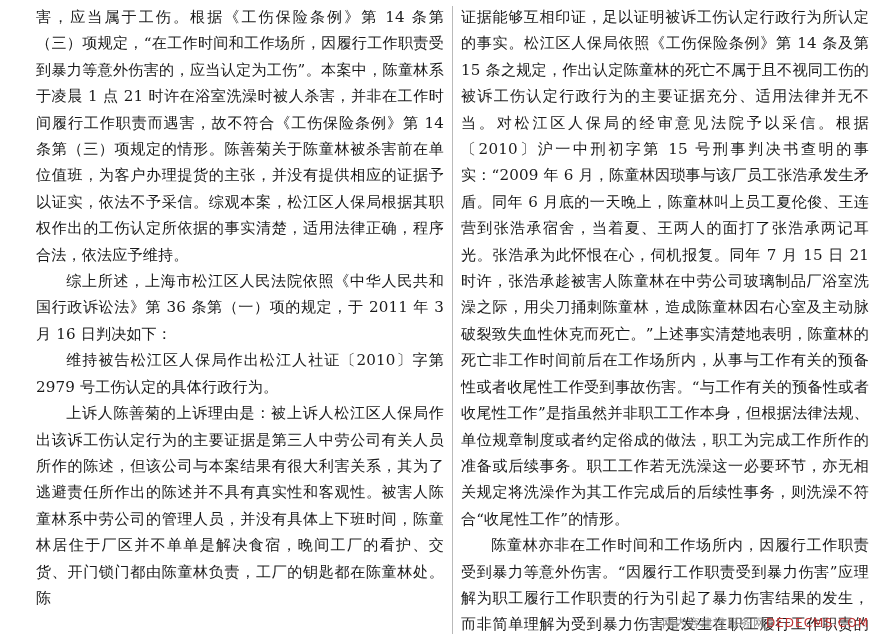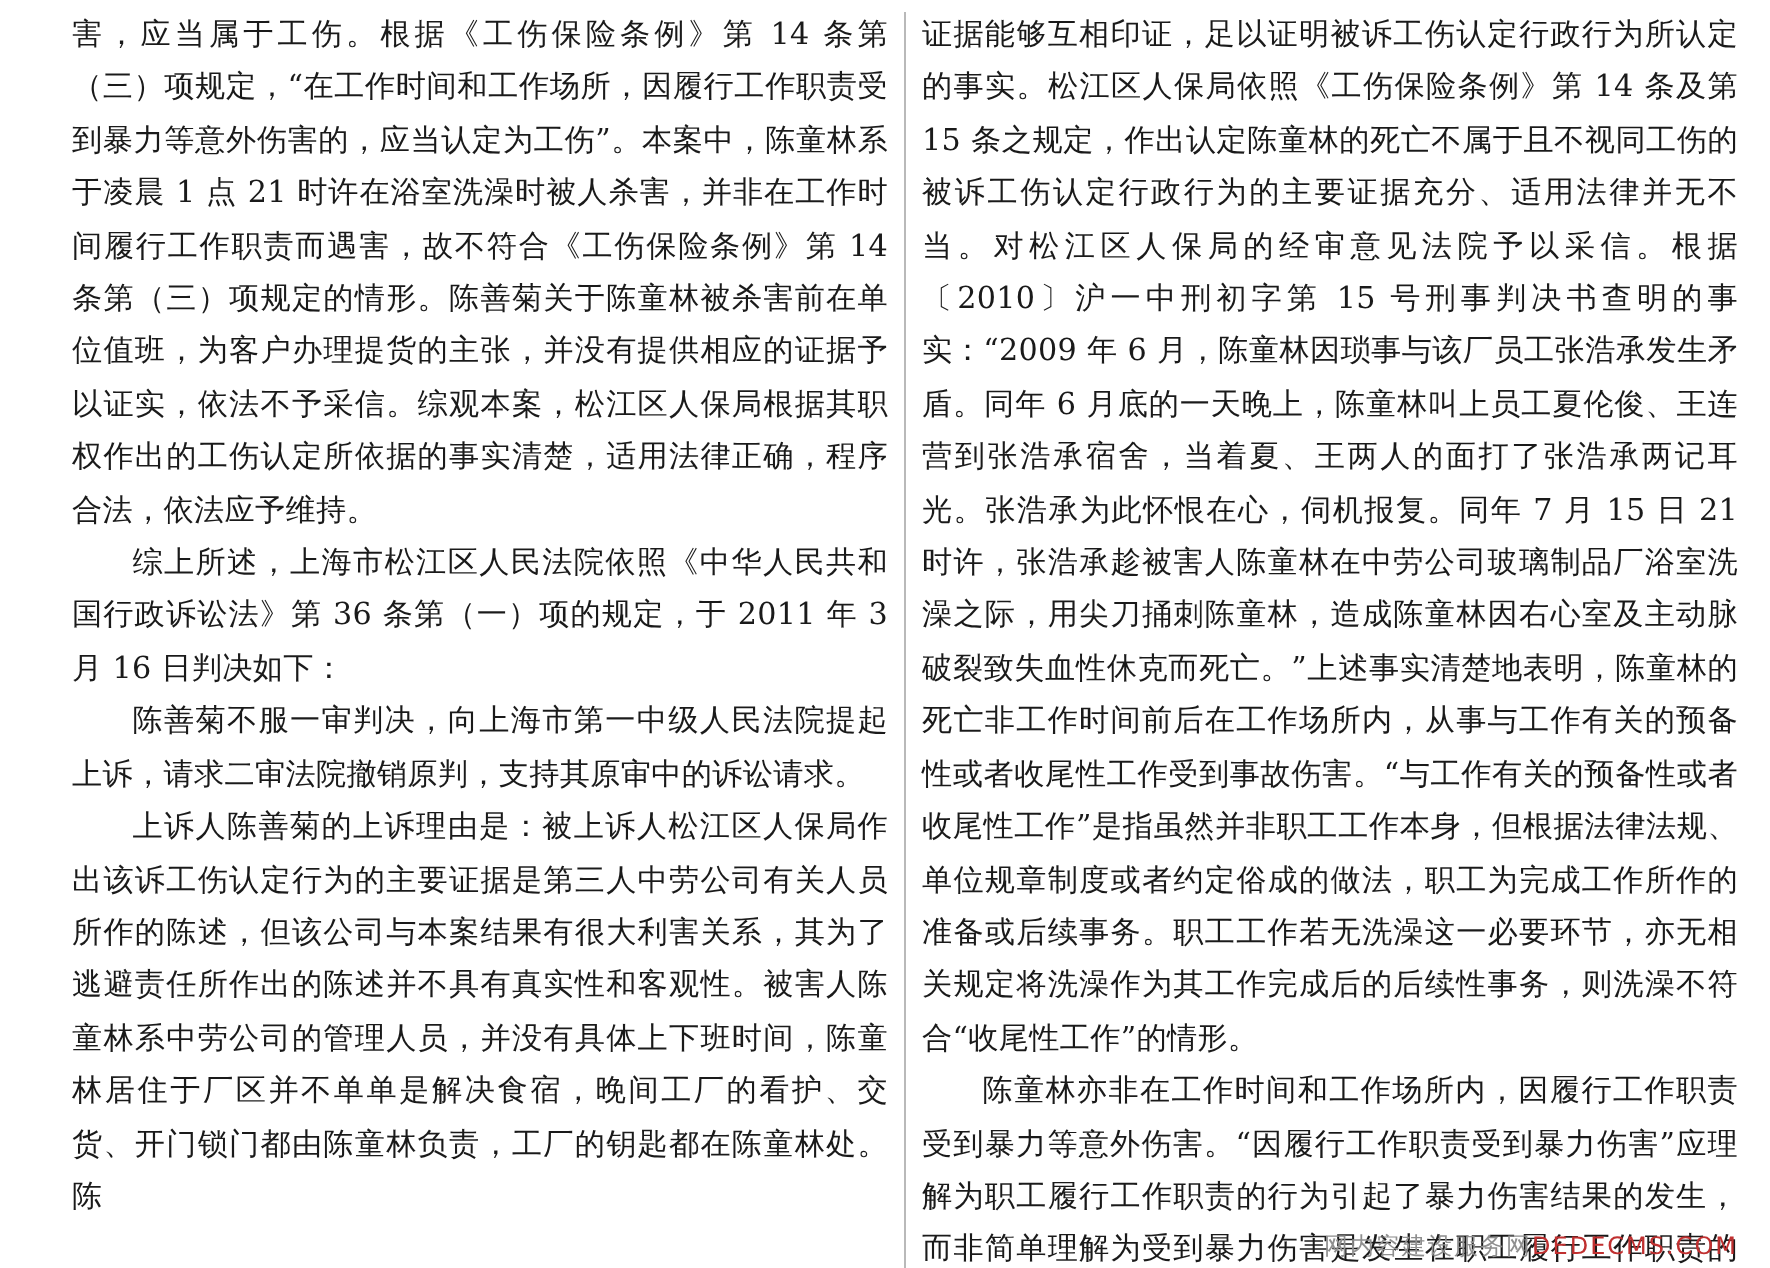--- a/index.html
+++ b/index.html
@@ -67,6 +67,7 @@
   <div class="column">
     <p class="para">害，应当属于工伤。根据《工伤保险条例》第 14 条第（三）项规定，“在工作时间和工作场所，因履行工作职责受到暴力等意外伤害的，应当认定为工伤”。本案中，陈童林系于凌晨 1 点 21 时许在浴室洗澡时被人杀害，并非在工作时间履行工作职责而遇害，故不符合《工伤保险条例》第 14 条第（三）项规定的情形。陈善菊关于陈童林被杀害前在单位值班，为客户办理提货的主张，并没有提供相应的证据予以证实，依法不予采信。综观本案，松江区人保局根据其职权作出的工伤认定所依据的事实清楚，适用法律正确，程序合法，依法应予维持。</p>
     <p class="para indent">综上所述，上海市松江区人民法院依照《中华人民共和国行政诉讼法》第 36 条第（一）项的规定，于 2011 年 3 月 16 日判决如下：</p>
+    <p class="para indent">维持被告松江区人保局作出松江人社证〔2010〕字第 2979 号工伤认定的具体行政行为。</p>
     <p class="para indent">陈善菊不服一审判决，向上海市第一中级人民法院提起上诉，请求二审法院撤销原判，支持其原审中的诉讼请求。</p>
     <p class="para indent">上诉人陈善菊的上诉理由是：被上诉人松江区人保局作出该诉工伤认定行为的主要证据是第三人中劳公司有关人员所作的陈述，但该公司与本案结果有很大利害关系，其为了逃避责任所作出的陈述并不具有真实性和客观性。被害人陈童林系中劳公司的管理人员，并没有具体上下班时间，陈童林居住于厂区并不单单是解决食宿，晚间工厂的看护、交货、开门锁门都由陈童林负责，工厂的钥匙都在陈童林处。陈</p>
   </div>

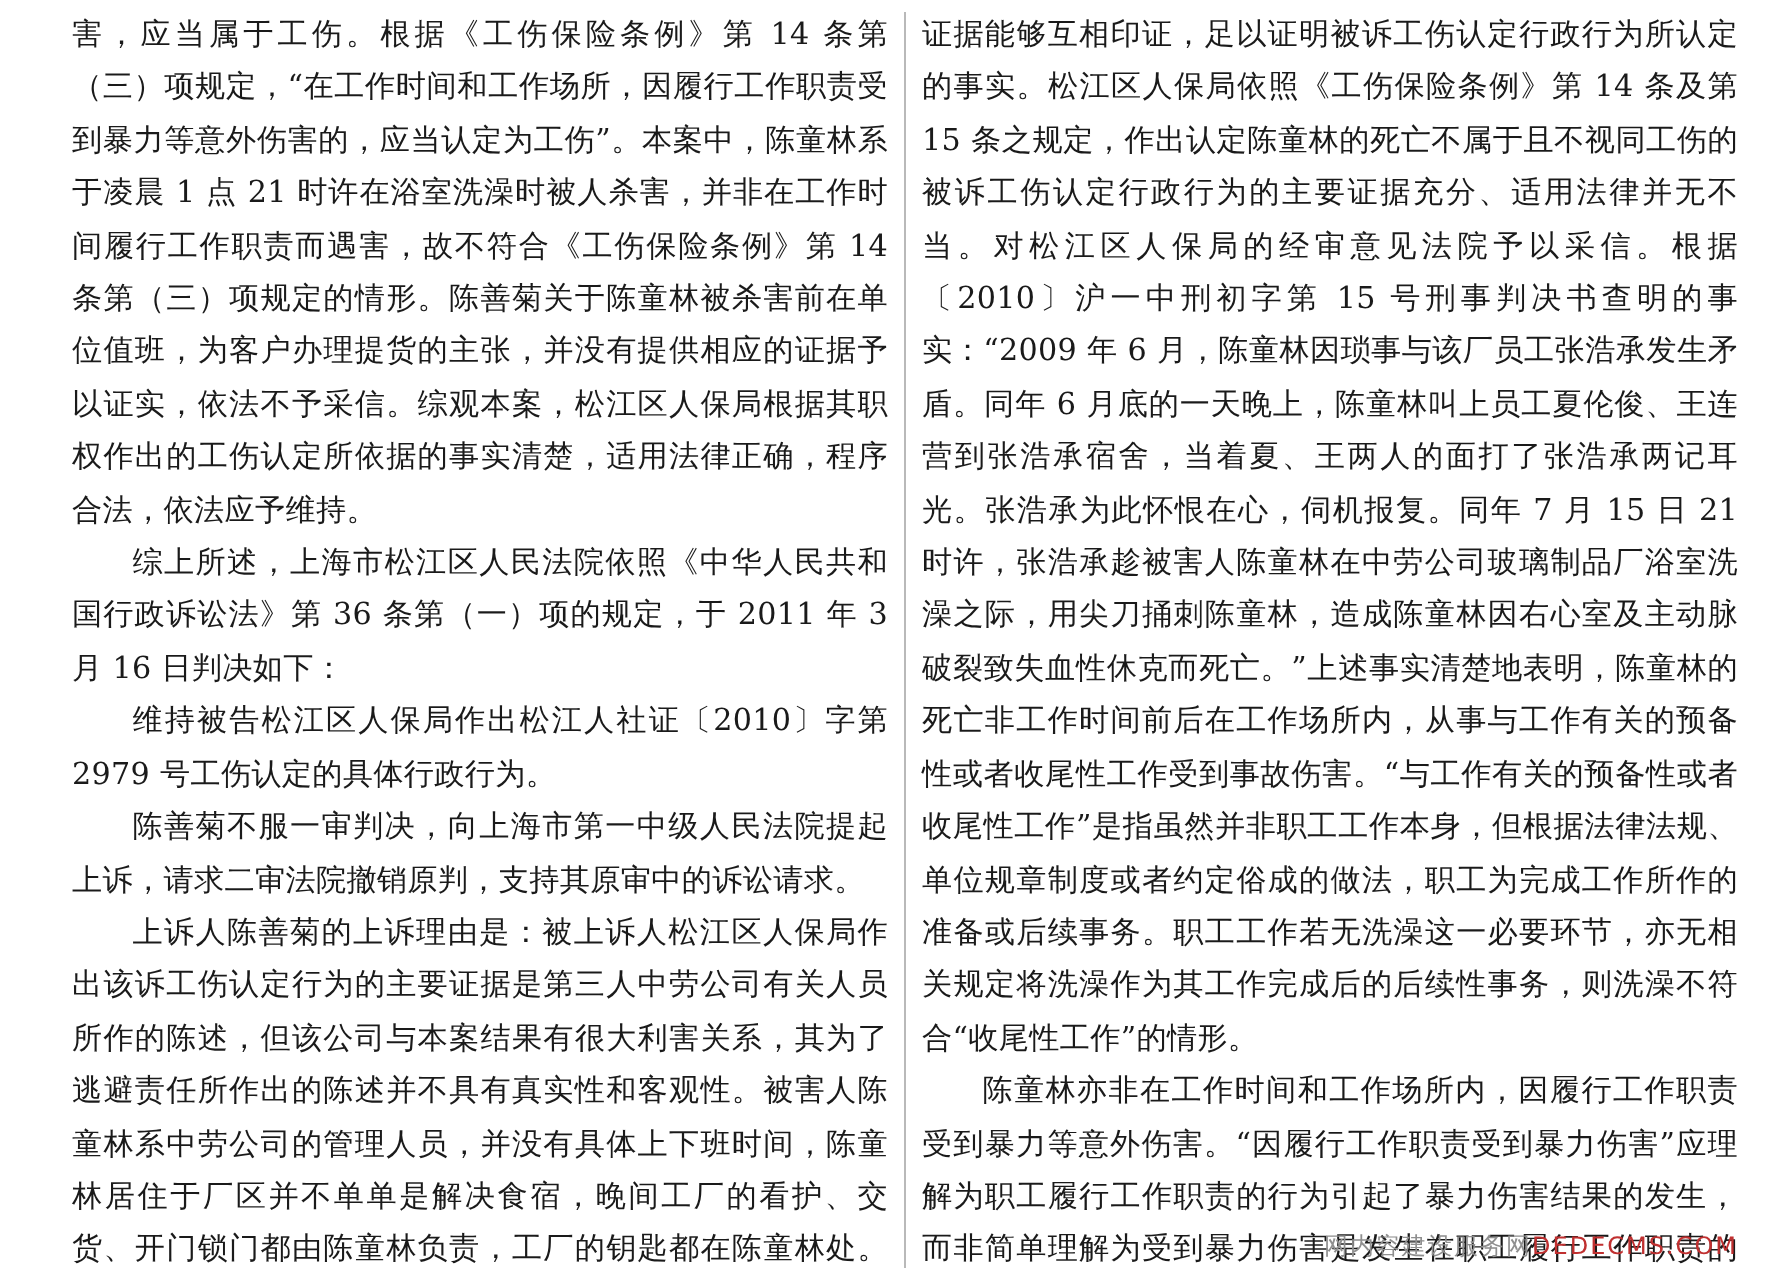--- a/index.html
+++ b/index.html
@@ -68,7 +68,6 @@
     <p class="para">害，应当属于工伤。根据《工伤保险条例》第 14 条第（三）项规定，“在工作时间和工作场所，因履行工作职责受到暴力等意外伤害的，应当认定为工伤”。本案中，陈童林系于凌晨 1 点 21 时许在浴室洗澡时被人杀害，并非在工作时间履行工作职责而遇害，故不符合《工伤保险条例》第 14 条第（三）项规定的情形。陈善菊关于陈童林被杀害前在单位值班，为客户办理提货的主张，并没有提供相应的证据予以证实，依法不予采信。综观本案，松江区人保局根据其职权作出的工伤认定所依据的事实清楚，适用法律正确，程序合法，依法应予维持。</p>
     <p class="para indent">综上所述，上海市松江区人民法院依照《中华人民共和国行政诉讼法》第 36 条第（一）项的规定，于 2011 年 3 月 16 日判决如下：</p>
     <p class="para indent">维持被告松江区人保局作出松江人社证〔2010〕字第 2979 号工伤认定的具体行政行为。</p>
-    <p class="para indent">陈善菊不服一审判决，向上海市第一中级人民法院提起上诉，请求二审法院撤销原判，支持其原审中的诉讼请求。</p>
     <p class="para indent">上诉人陈善菊的上诉理由是：被上诉人松江区人保局作出该诉工伤认定行为的主要证据是第三人中劳公司有关人员所作的陈述，但该公司与本案结果有很大利害关系，其为了逃避责任所作出的陈述并不具有真实性和客观性。被害人陈童林系中劳公司的管理人员，并没有具体上下班时间，陈童林居住于厂区并不单单是解决食宿，晚间工厂的看护、交货、开门锁门都由陈童林负责，工厂的钥匙都在陈童林处。陈</p>
   </div>
 

